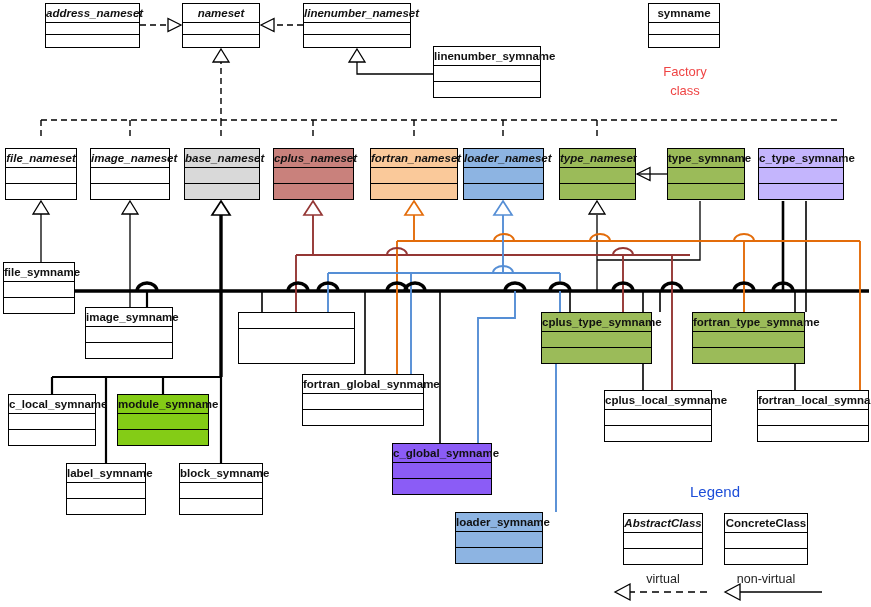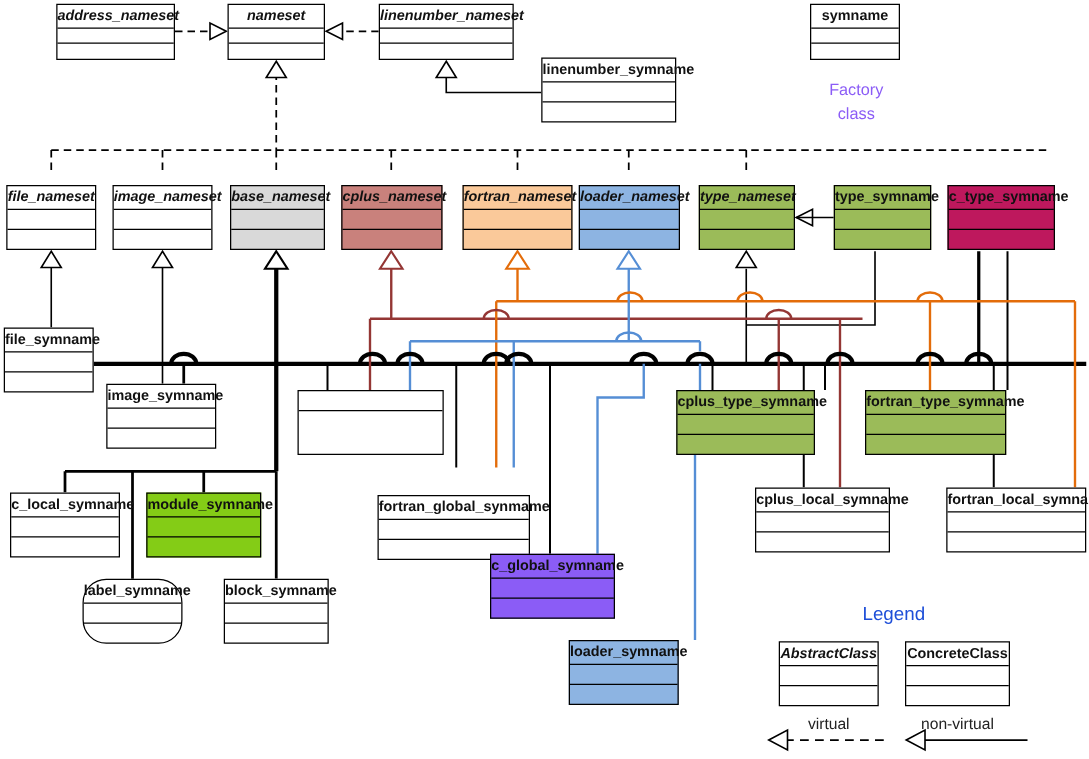--- a/index.html
+++ b/index.html
@@ -13,7 +13,7 @@
   .uml-class .row{box-sizing:border-box;height:16px;border-bottom:1.4px solid #000;}
   .uml-class .row.last{border-bottom:none;}
   .uml-class.abstract .hdr{font-style:italic;}
-  .lbl{position:absolute;font-size:13px;color:#8b5cf6;text-align:center;}
+  .lbl{position:absolute;font-size:13px;color:#ef4444;text-align:center;}
   .legend-title{position:absolute;font-size:15px;color:#1d4ed8;}
   .legend-cap{position:absolute;font-size:12.5px;color:#222;text-align:center;}
 </style>

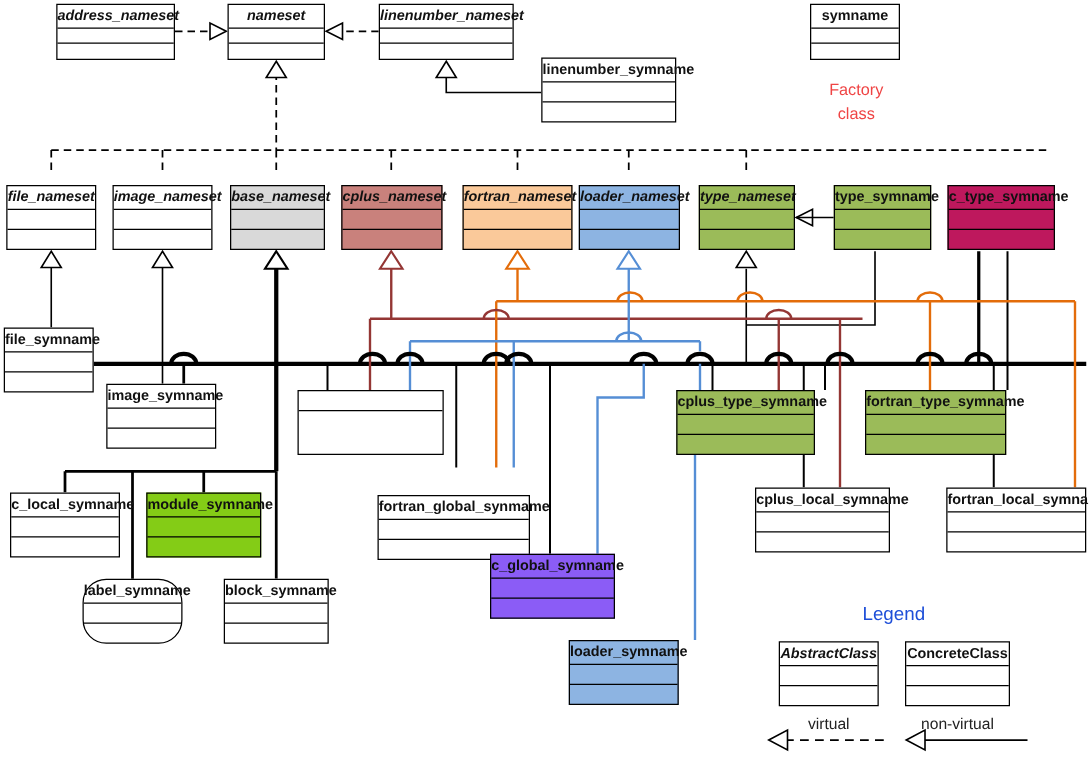--- a/index.html
+++ b/index.html
@@ -232,7 +232,7 @@
         <div class="row" style="height: 15.8px;"></div>
         <div class="row last" style="height: 15.8px;"></div>
       </div>
-      <div class="uml-class" style="left: 758px; top: 148px; width: 86px; height: 52px; background: #be185d;">
+      <div class="uml-class" style="left: 758px; top: 148px; width: 86px; height: 52px; background: #c4b5fd;">
         <div class="hdr">c_type_symname</div>
         <div class="row" style="height: 15.8px;"></div>
         <div class="row last" style="height: 15.8px;"></div>

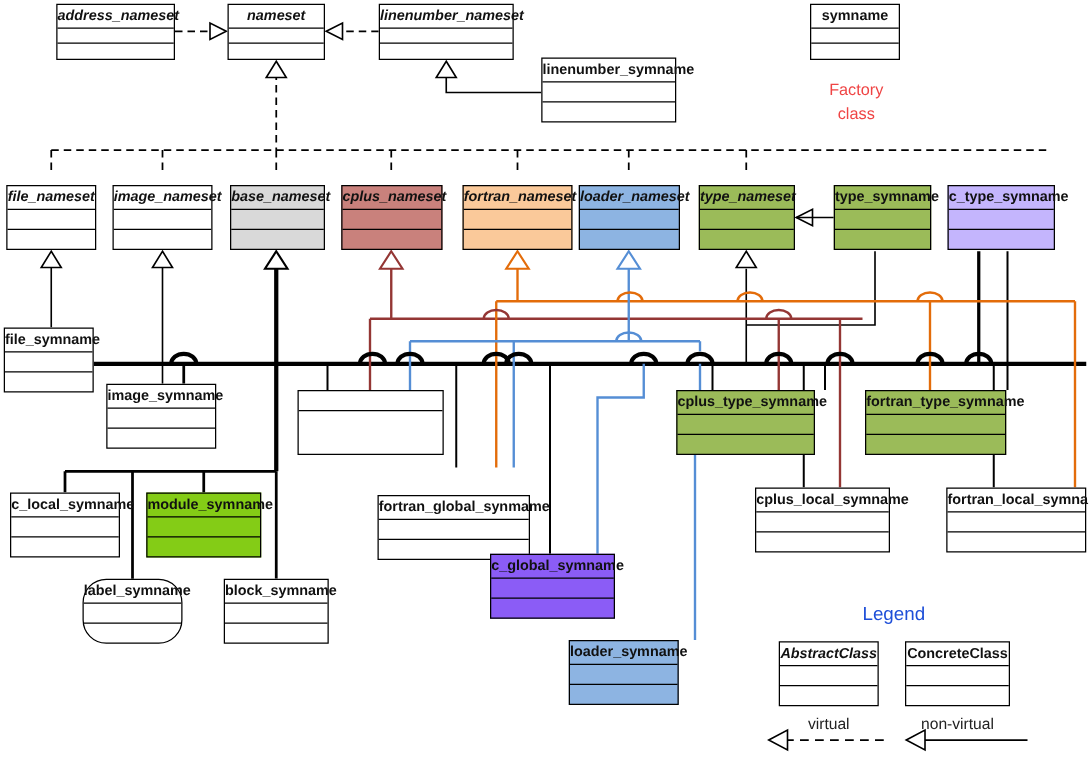--- a/index.html
+++ b/index.html
@@ -251,7 +251,7 @@
         <div class="row" style="height: 15.8px;"></div>
         <div class="row last" style="height: 15.8px;"></div>
       </div>
-      <div class="uml-class" style="left: 302px; top: 374px; width: 122px; height: 52px; background: rgb(255, 255, 255); margin-top: 22px;">
+      <div class="uml-class" style="left: 302px; top: 374px; width: 122px; height: 52px; background: rgb(255, 255, 255);">
         <div class="hdr">fortran_global_synmame</div>
         <div class="row" style="height: 15.8px;"></div>
         <div class="row last" style="height: 15.8px;"></div>

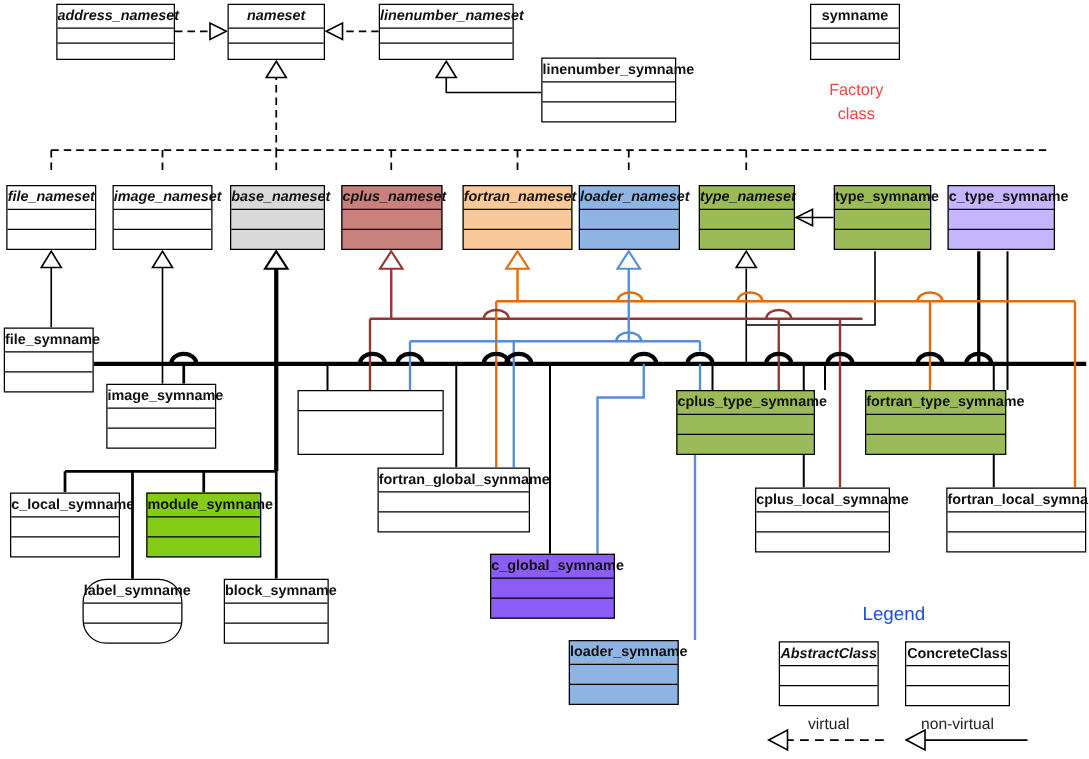--- a/index.html
+++ b/index.html
@@ -276,7 +276,7 @@
         <div class="row" style="height: 15.8px;"></div>
         <div class="row last" style="height: 15.8px;"></div>
       </div>
-      <div class="uml-class" style="left: 66px; top: 463px; width: 80px; height: 52px; background: rgb(255, 255, 255); border-radius: 19px;">
+      <div class="uml-class" style="left: 66px; top: 463px; width: 80px; height: 52px; background: rgb(255, 255, 255);">
         <div class="hdr">label_symname</div>
         <div class="row" style="height: 15.8px;"></div>
         <div class="row last" style="height: 15.8px;"></div>

